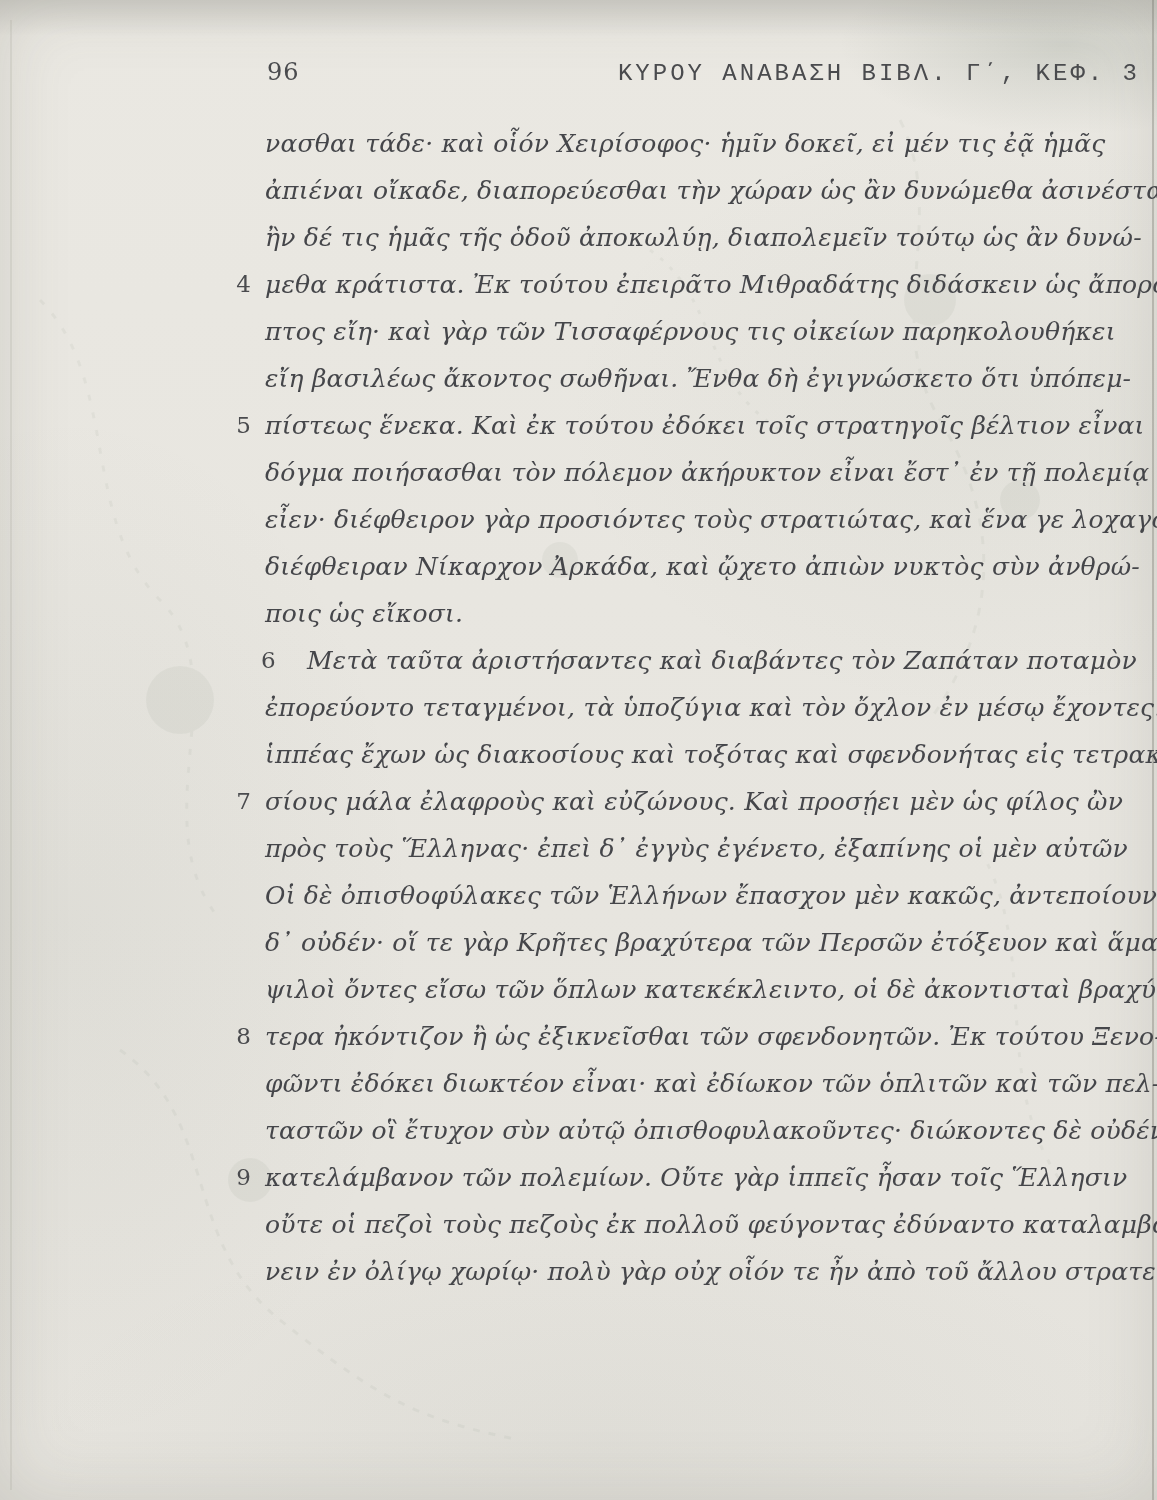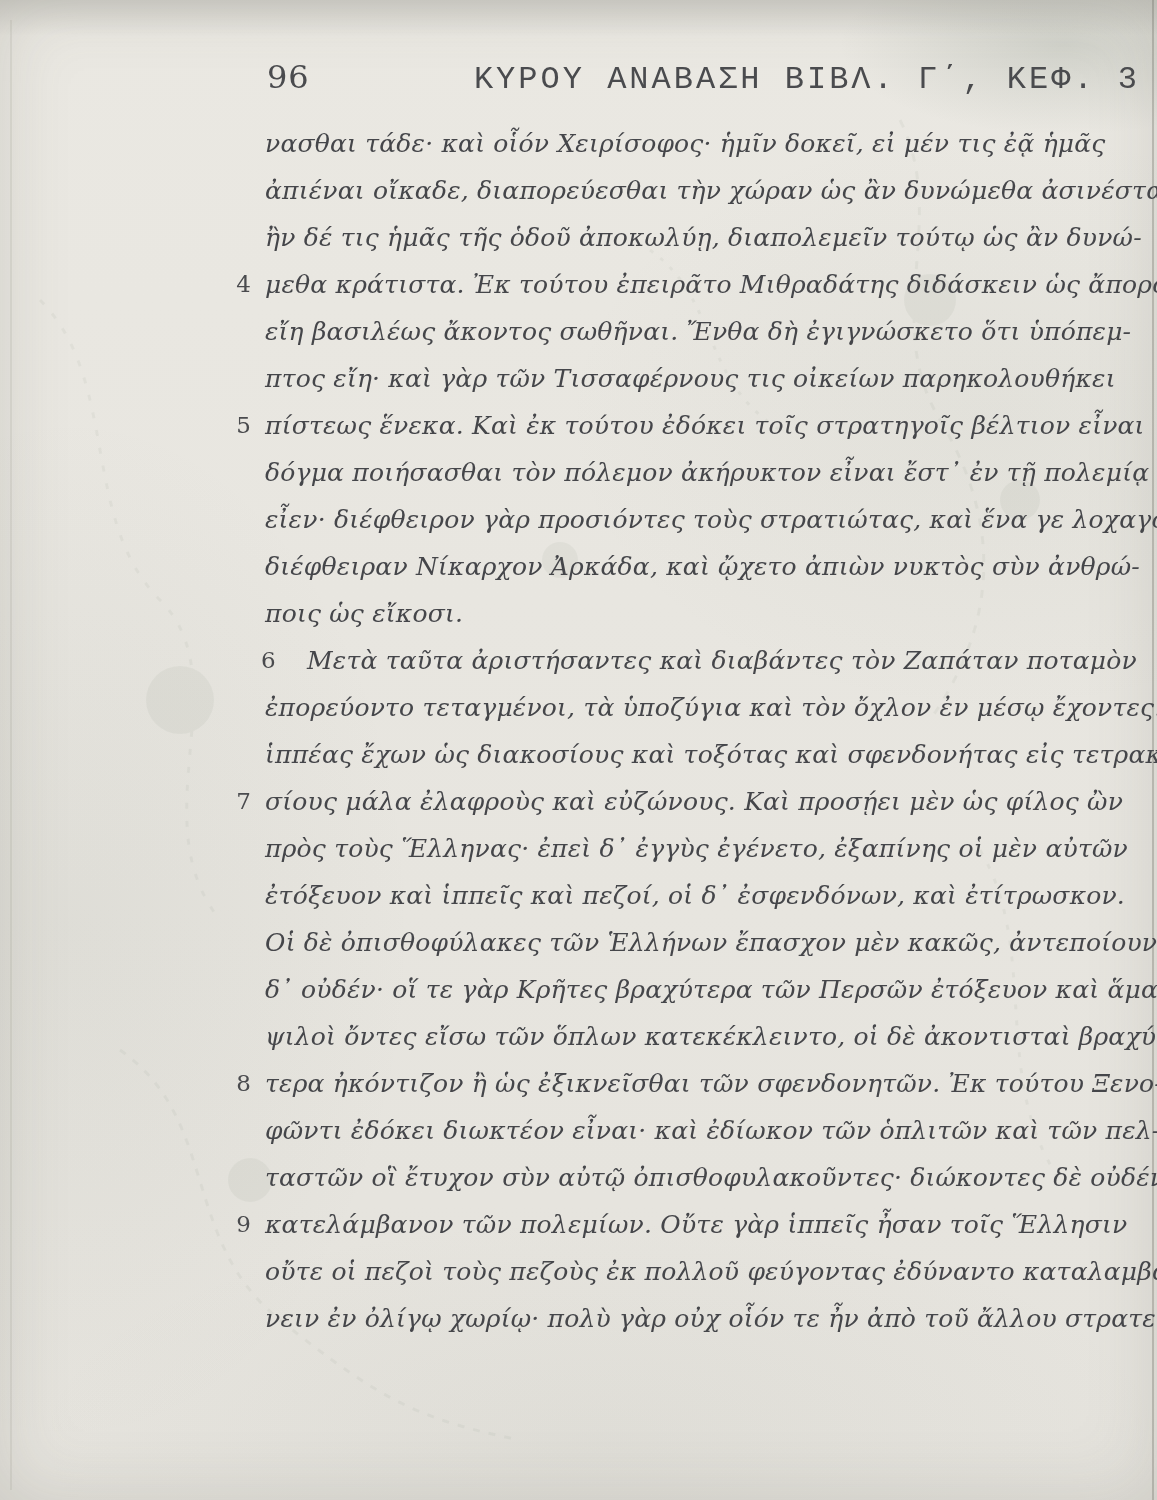--- a/index.html
+++ b/index.html
@@ -50,7 +50,7 @@
     display:flex;
     justify-content:space-between;
     align-items:baseline;
-    font-size:32px;
+    font-size:24px;
     font-style:normal;
   }
   .pagenum{

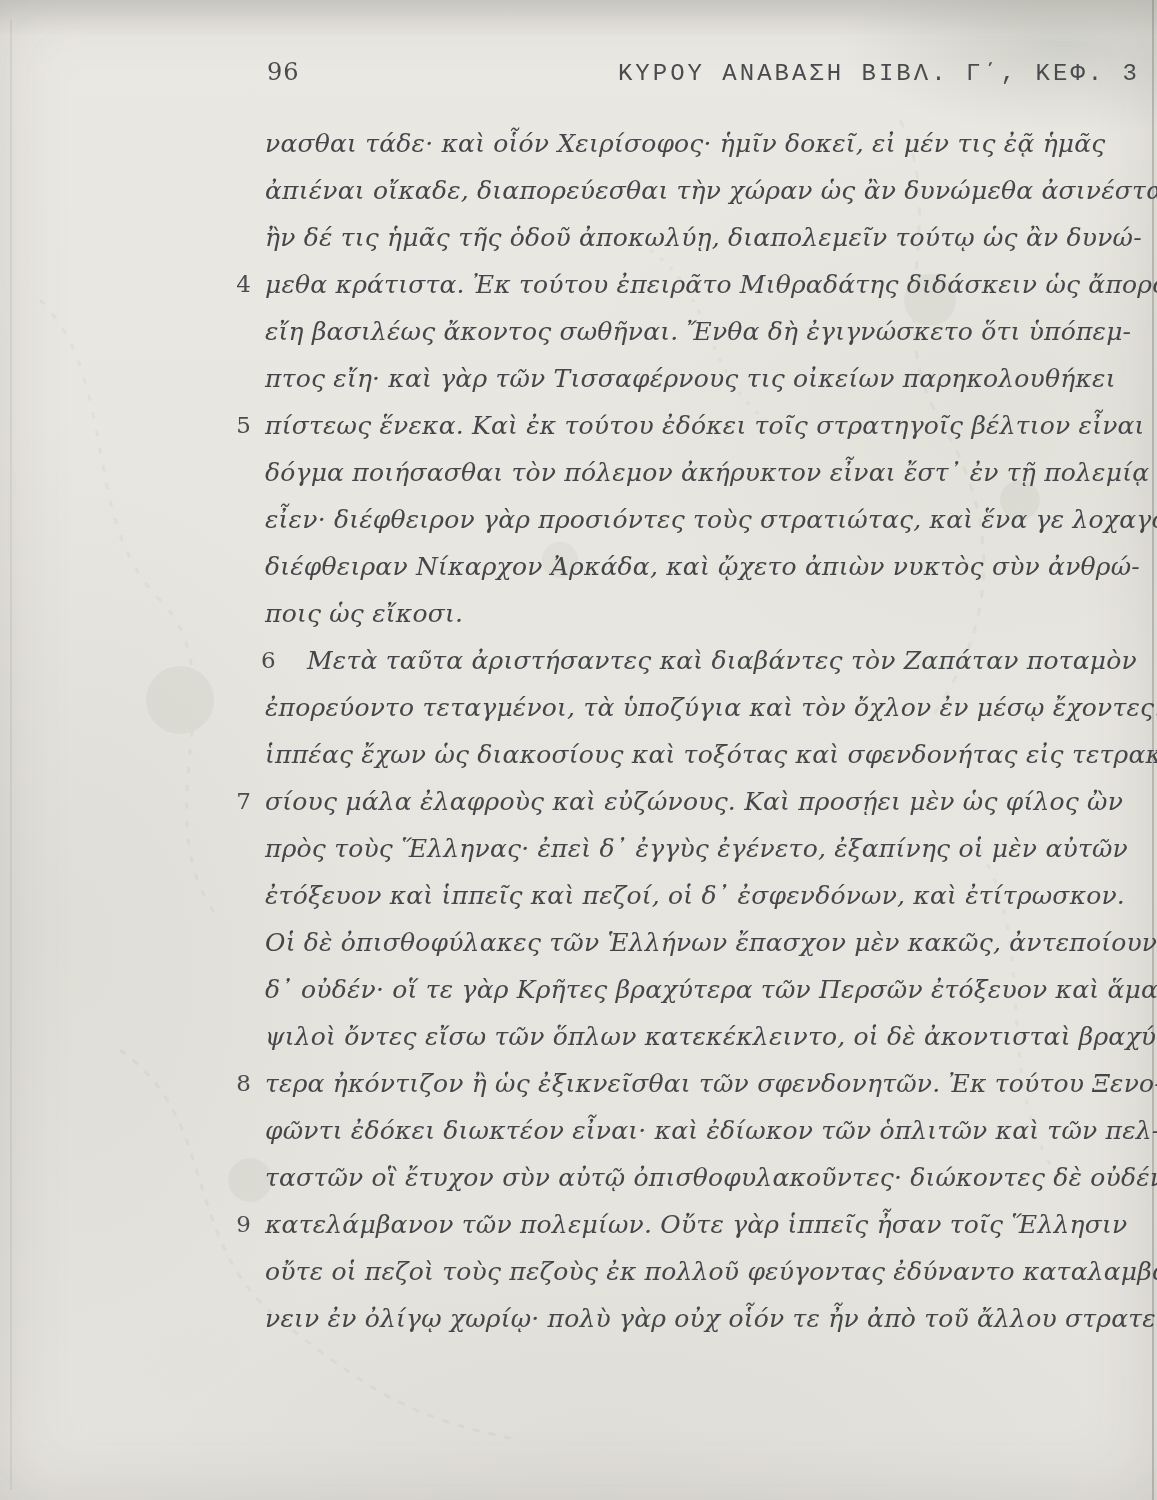--- a/index.html
+++ b/index.html
@@ -134,8 +134,8 @@
       <div class="line"><span class="ltext">ἀπιέναι οἴκαδε, διαπορεύεσθαι τὴν χώραν ὡς ἂν δυνώμεθα ἀσινέστατα·</span></div>
       <div class="line"><span class="ltext">ἢν δέ τις ἡμᾶς τῆς ὁδοῦ ἀποκωλύῃ, διαπολεμεῖν τούτῳ ὡς ἂν δυνώ-</span></div>
       <div class="line"><span class="secnum">4</span><span class="ltext">μεθα κράτιστα. Ἐκ τούτου ἐπειρᾶτο Μιθραδάτης διδάσκειν ὡς ἄπορον</span></div>
+      <div class="line"><span class="ltext">πτος εἴη· καὶ γὰρ τῶν Τισσαφέρνους τις οἰκείων παρηκολουθήκει</span></div>
       <div class="line"><span class="ltext">εἴη βασιλέως ἄκοντος σωθῆναι. Ἔνθα δὴ ἐγιγνώσκετο ὅτι ὑπόπεμ-</span></div>
-      <div class="line"><span class="ltext">πτος εἴη· καὶ γὰρ τῶν Τισσαφέρνους τις οἰκείων παρηκολουθήκει</span></div>
       <div class="line"><span class="secnum">5</span><span class="ltext">πίστεως ἕνεκα. Καὶ ἐκ τούτου ἐδόκει τοῖς στρατηγοῖς βέλτιον εἶναι</span></div>
       <div class="line"><span class="ltext">δόγμα ποιήσασθαι τὸν πόλεμον ἀκήρυκτον εἶναι ἔστ᾽ ἐν τῇ πολεμίᾳ</span></div>
       <div class="line"><span class="ltext">εἶεν· διέφθειρον γὰρ προσιόντες τοὺς στρατιώτας, καὶ ἕνα γε λοχαγὸν</span></div>

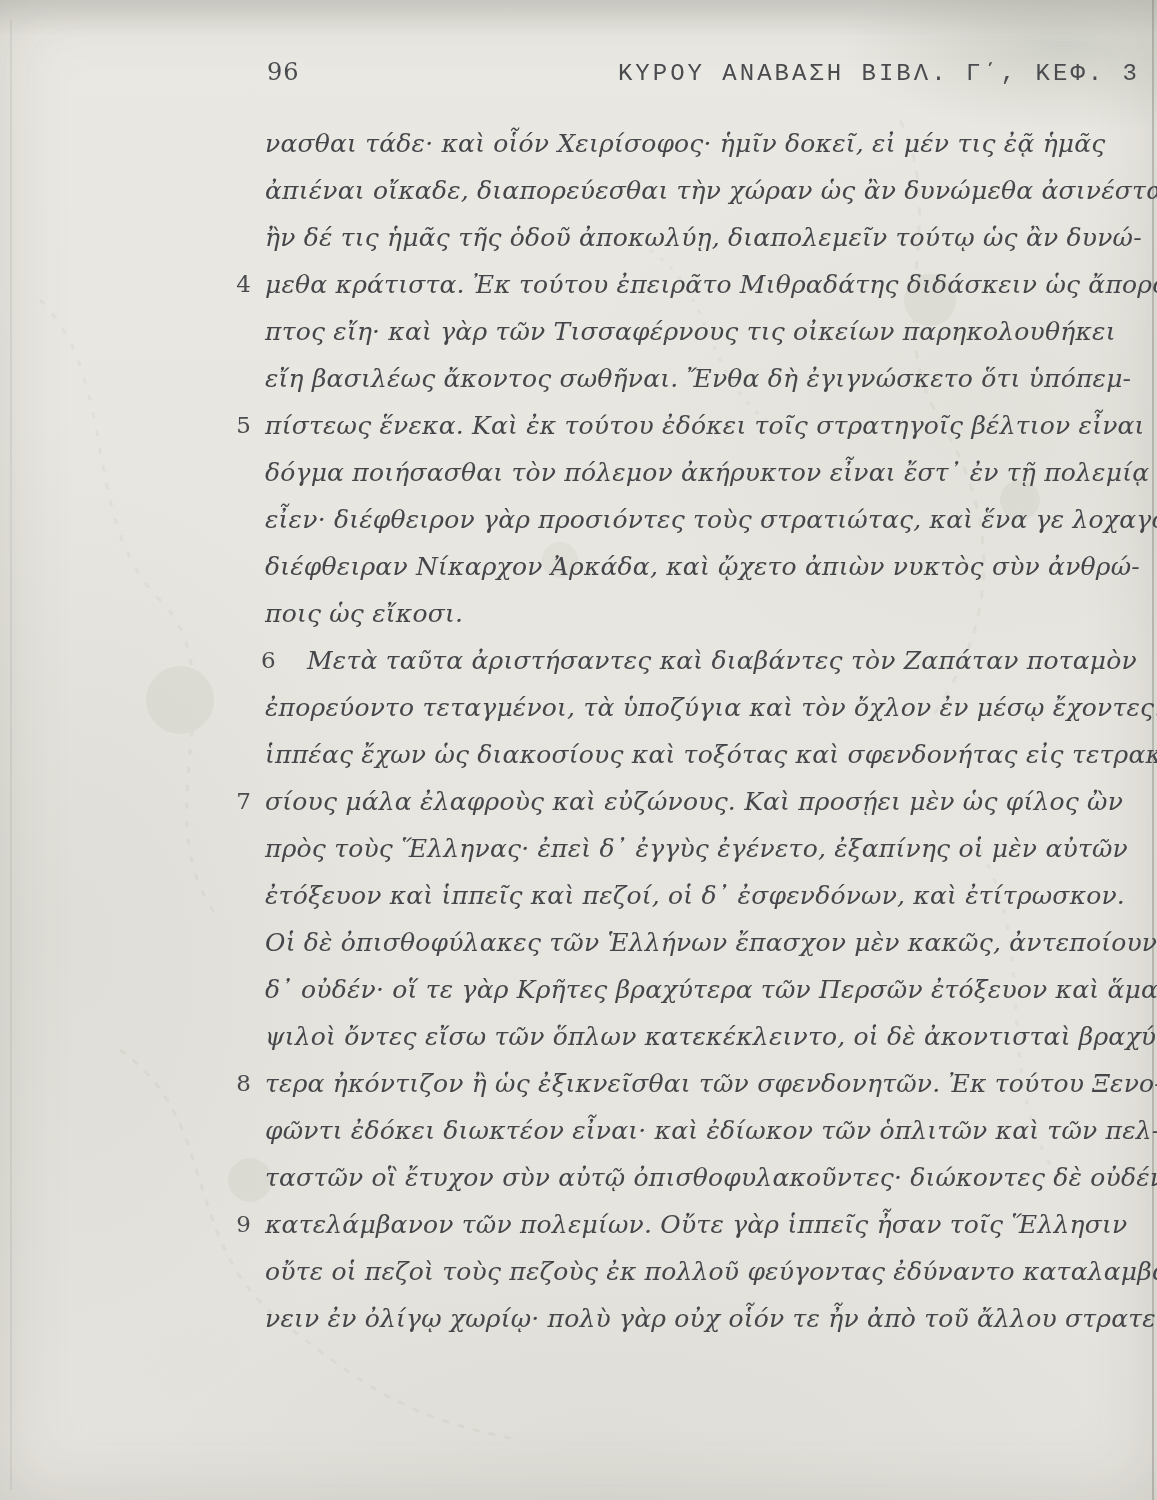--- a/index.html
+++ b/index.html
@@ -146,7 +146,6 @@
       <div class="line"><span class="ltext">ἱππέας ἔχων ὡς διακοσίους καὶ τοξότας καὶ σφενδονήτας εἰς τετρακο-</span></div>
       <div class="line"><span class="secnum">7</span><span class="ltext">σίους μάλα ἐλαφροὺς καὶ εὐζώνους. Καὶ προσῄει μὲν ὡς φίλος ὢν</span></div>
       <div class="line"><span class="ltext">πρὸς τοὺς Ἕλληνας· ἐπεὶ δ᾽ ἐγγὺς ἐγένετο, ἐξαπίνης οἱ μὲν αὐτῶν</span></div>
-      <div class="line"><span class="ltext">ἐτόξευον καὶ ἱππεῖς καὶ πεζοί, οἱ δ᾽ ἐσφενδόνων, καὶ ἐτίτρωσκον.</span></div>
       <div class="line"><span class="ltext">Οἱ δὲ ὀπισθοφύλακες τῶν Ἑλλήνων ἔπασχον μὲν κακῶς, ἀντεποίουν</span></div>
       <div class="line"><span class="ltext">δ᾽ οὐδέν· οἵ τε γὰρ Κρῆτες βραχύτερα τῶν Περσῶν ἐτόξευον καὶ ἅμα</span></div>
       <div class="line"><span class="ltext">ψιλοὶ ὄντες εἴσω τῶν ὅπλων κατεκέκλειντο, οἱ δὲ ἀκοντισταὶ βραχύ-</span></div>

